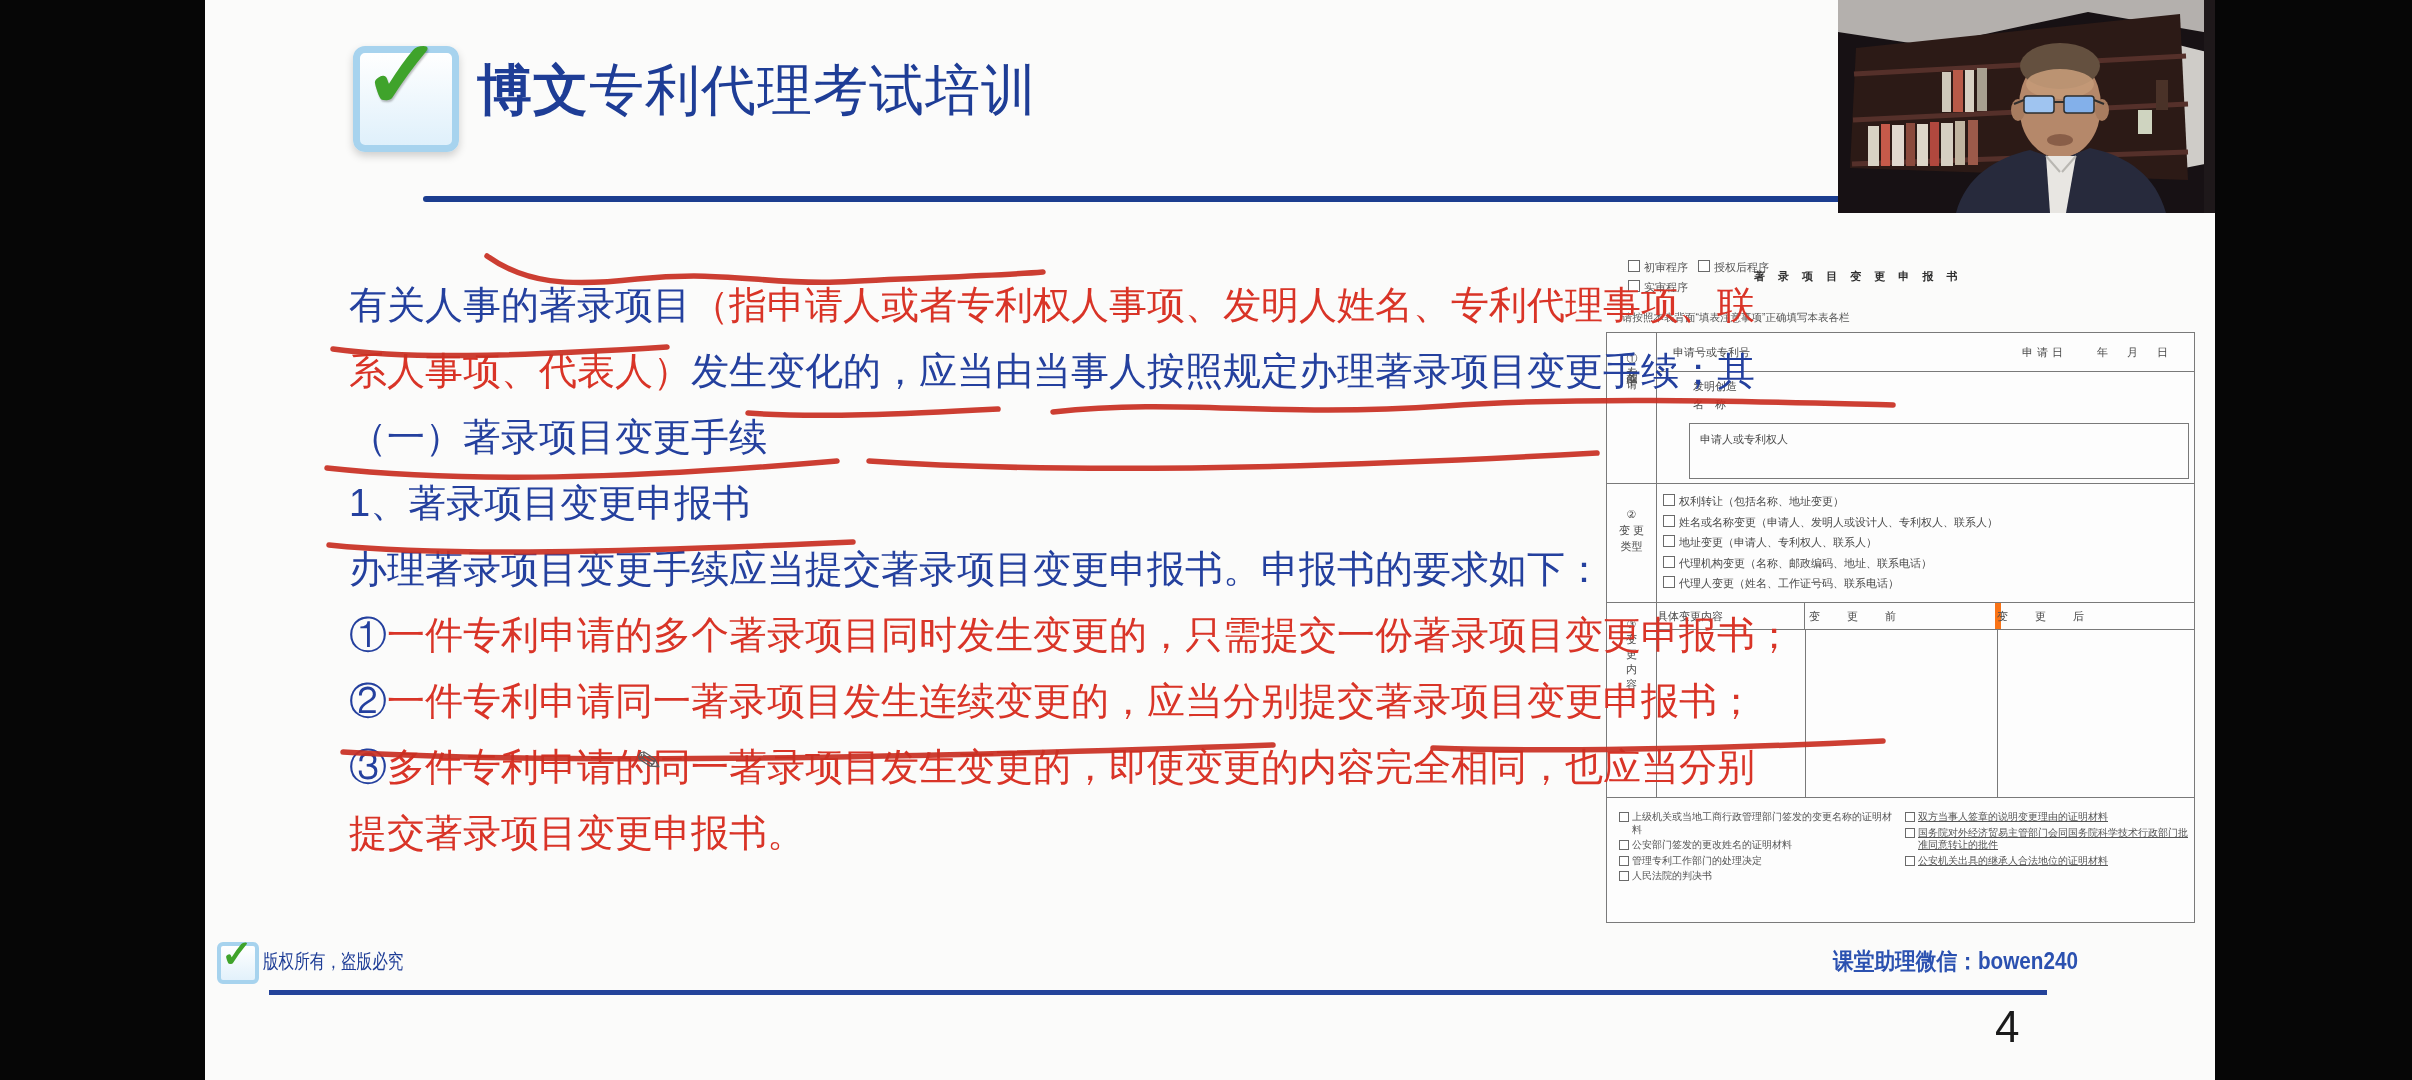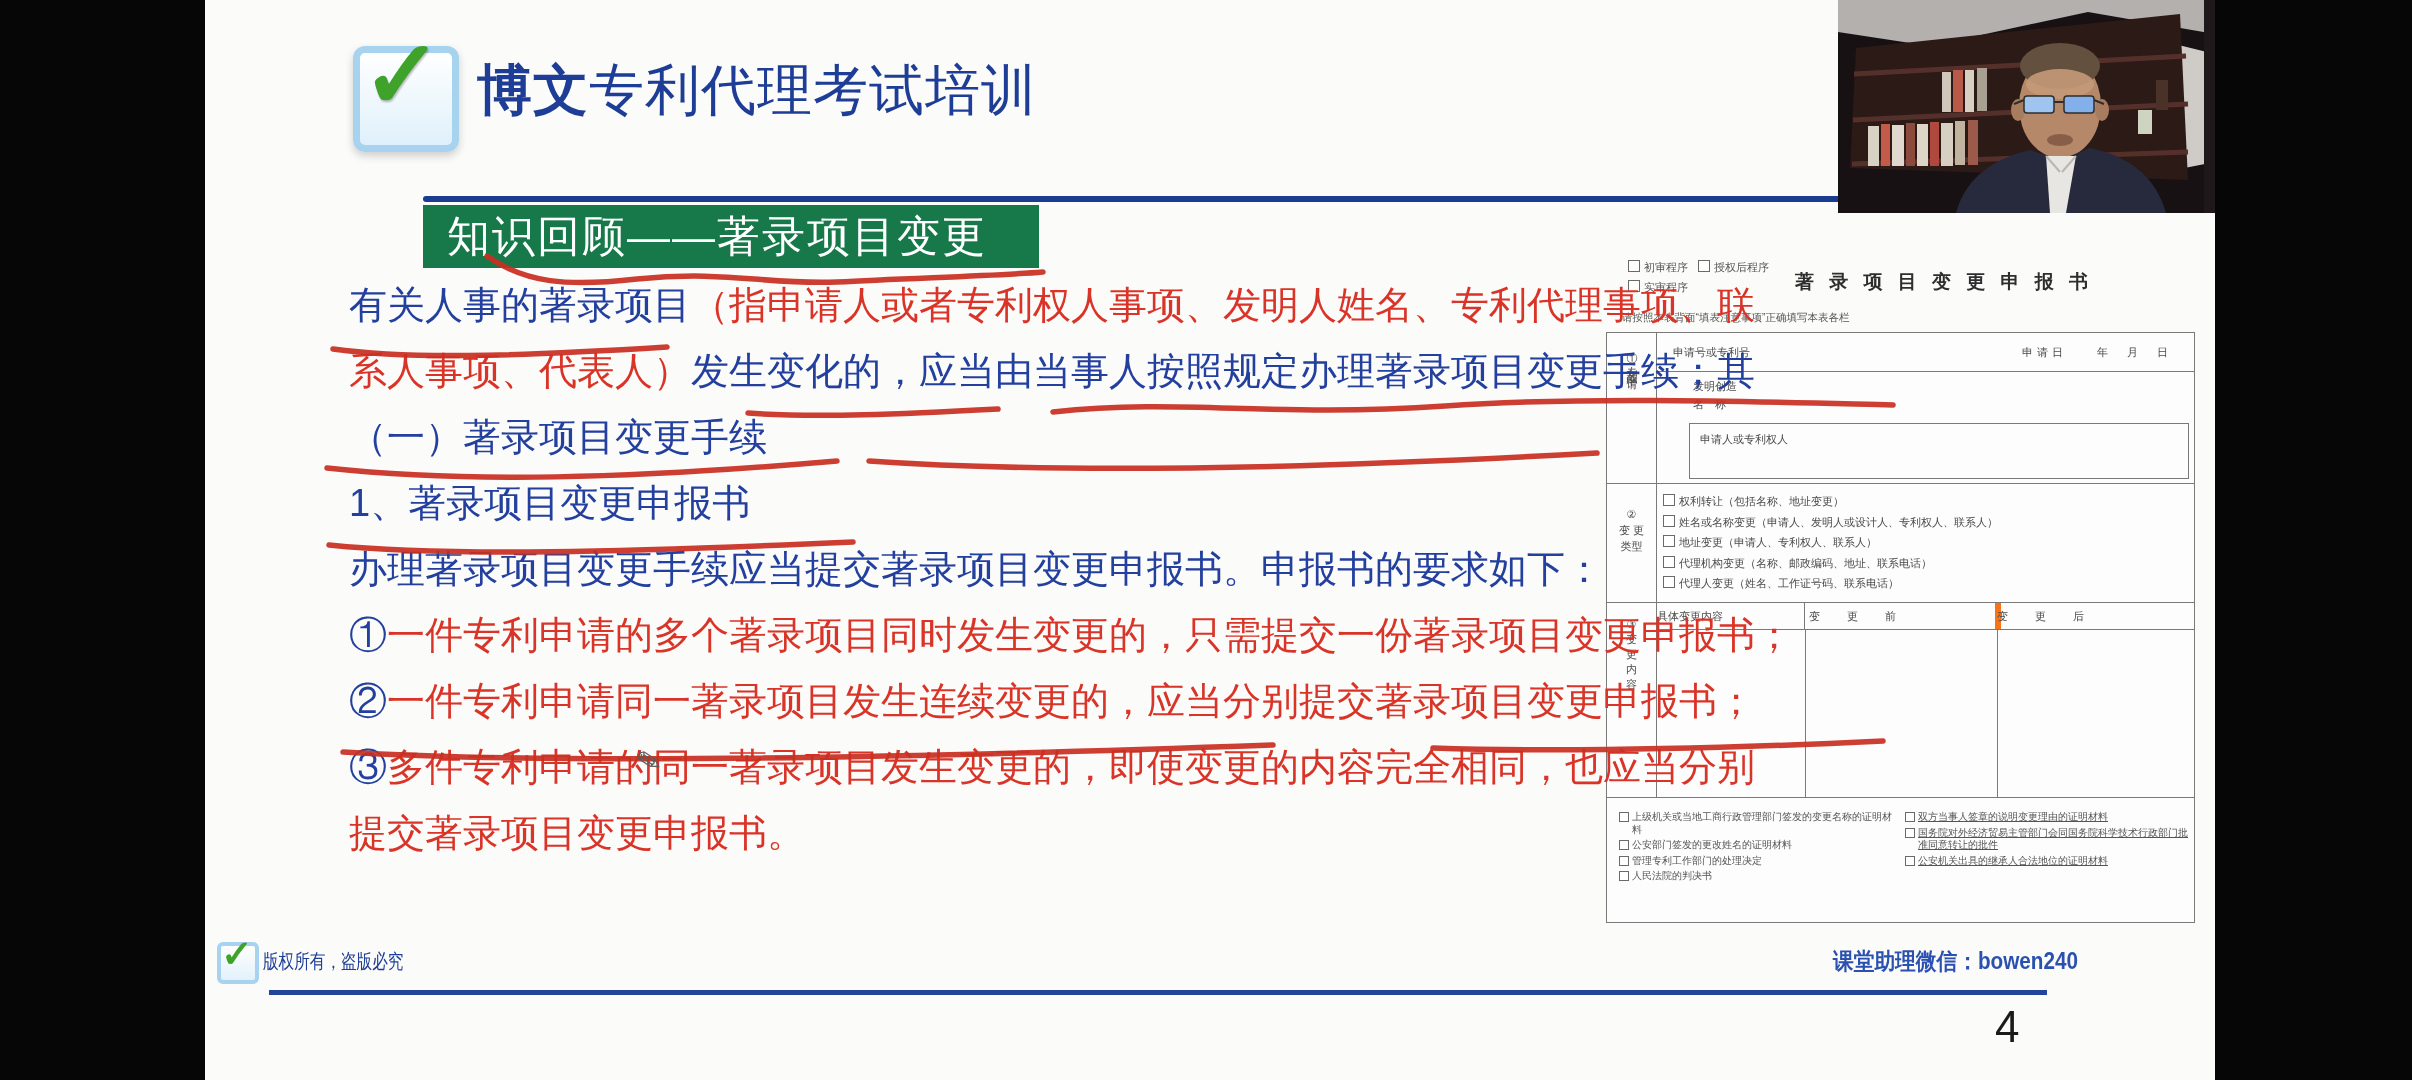--- a/index.html
+++ b/index.html
@@ -91,7 +91,6 @@
     </div>
     <div class="brand-title"><b>博文</b><span>专利代理考试培训</span></div>
     <div class="header-line"></div>
-    <div class="banner">知识回顾——著录项目变更</div>
 
     <div class="form">
       <div class="f-top"><div class="cbrow"><span class="cb"></span><span>初审程序</span></div><div class="cbrow"><span class="cb"></span><span>授权后程序</span></div><div class="cbrow"><span class="cb"></span><span>实审程序</span></div></div>

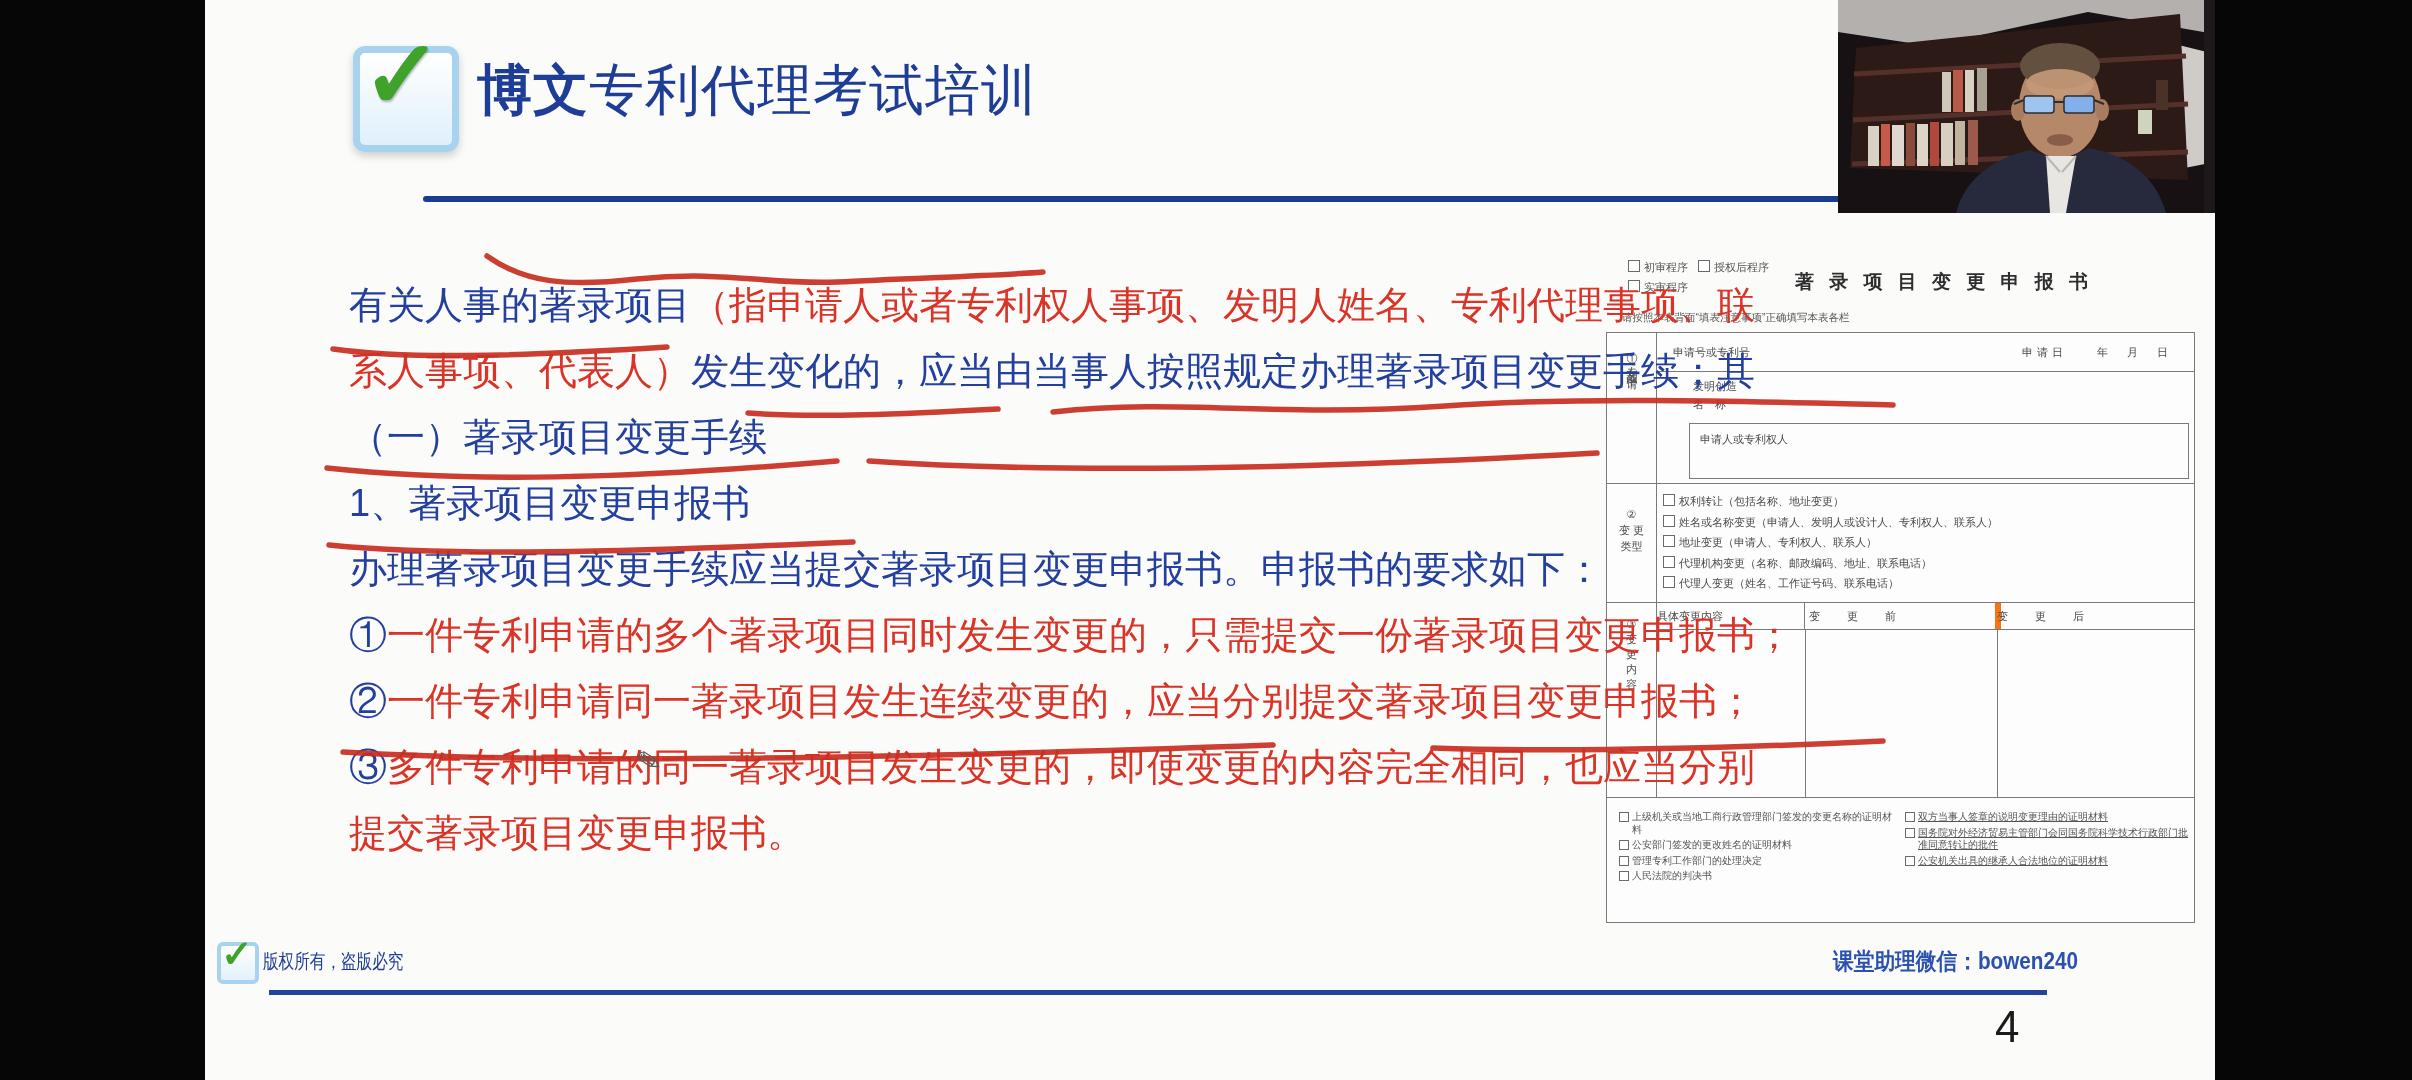--- a/index.html
+++ b/index.html
@@ -25,7 +25,7 @@
   .form{position:absolute;left:1399px;top:253px;width:596px;height:700px;z-index:10;color:#4a4a4a;}
   .f-top{position:absolute;left:24px;top:4px;width:205px;font-size:11px;line-height:20px;color:#555;}
   .f-top .cbrow{display:inline-block;margin-right:10px;white-space:nowrap;}
-  .f-title{position:absolute;left:150px;top:16px;width:380px;text-align:center;font-size:19px;font-weight:bold;
+  .f-title{position:absolute;left:150px;top:16px;width:380px;text-align:left;font-size:11px;font-weight:bold;
       letter-spacing:5px;color:#2e2e2e;white-space:nowrap;}
   .f-note{position:absolute;left:18px;top:58px;font-size:10.5px;color:#555;white-space:nowrap;}
   .ftable{position:absolute;left:2px;top:79px;width:589px;border:1.5px solid #7a7a7a;box-sizing:border-box;

